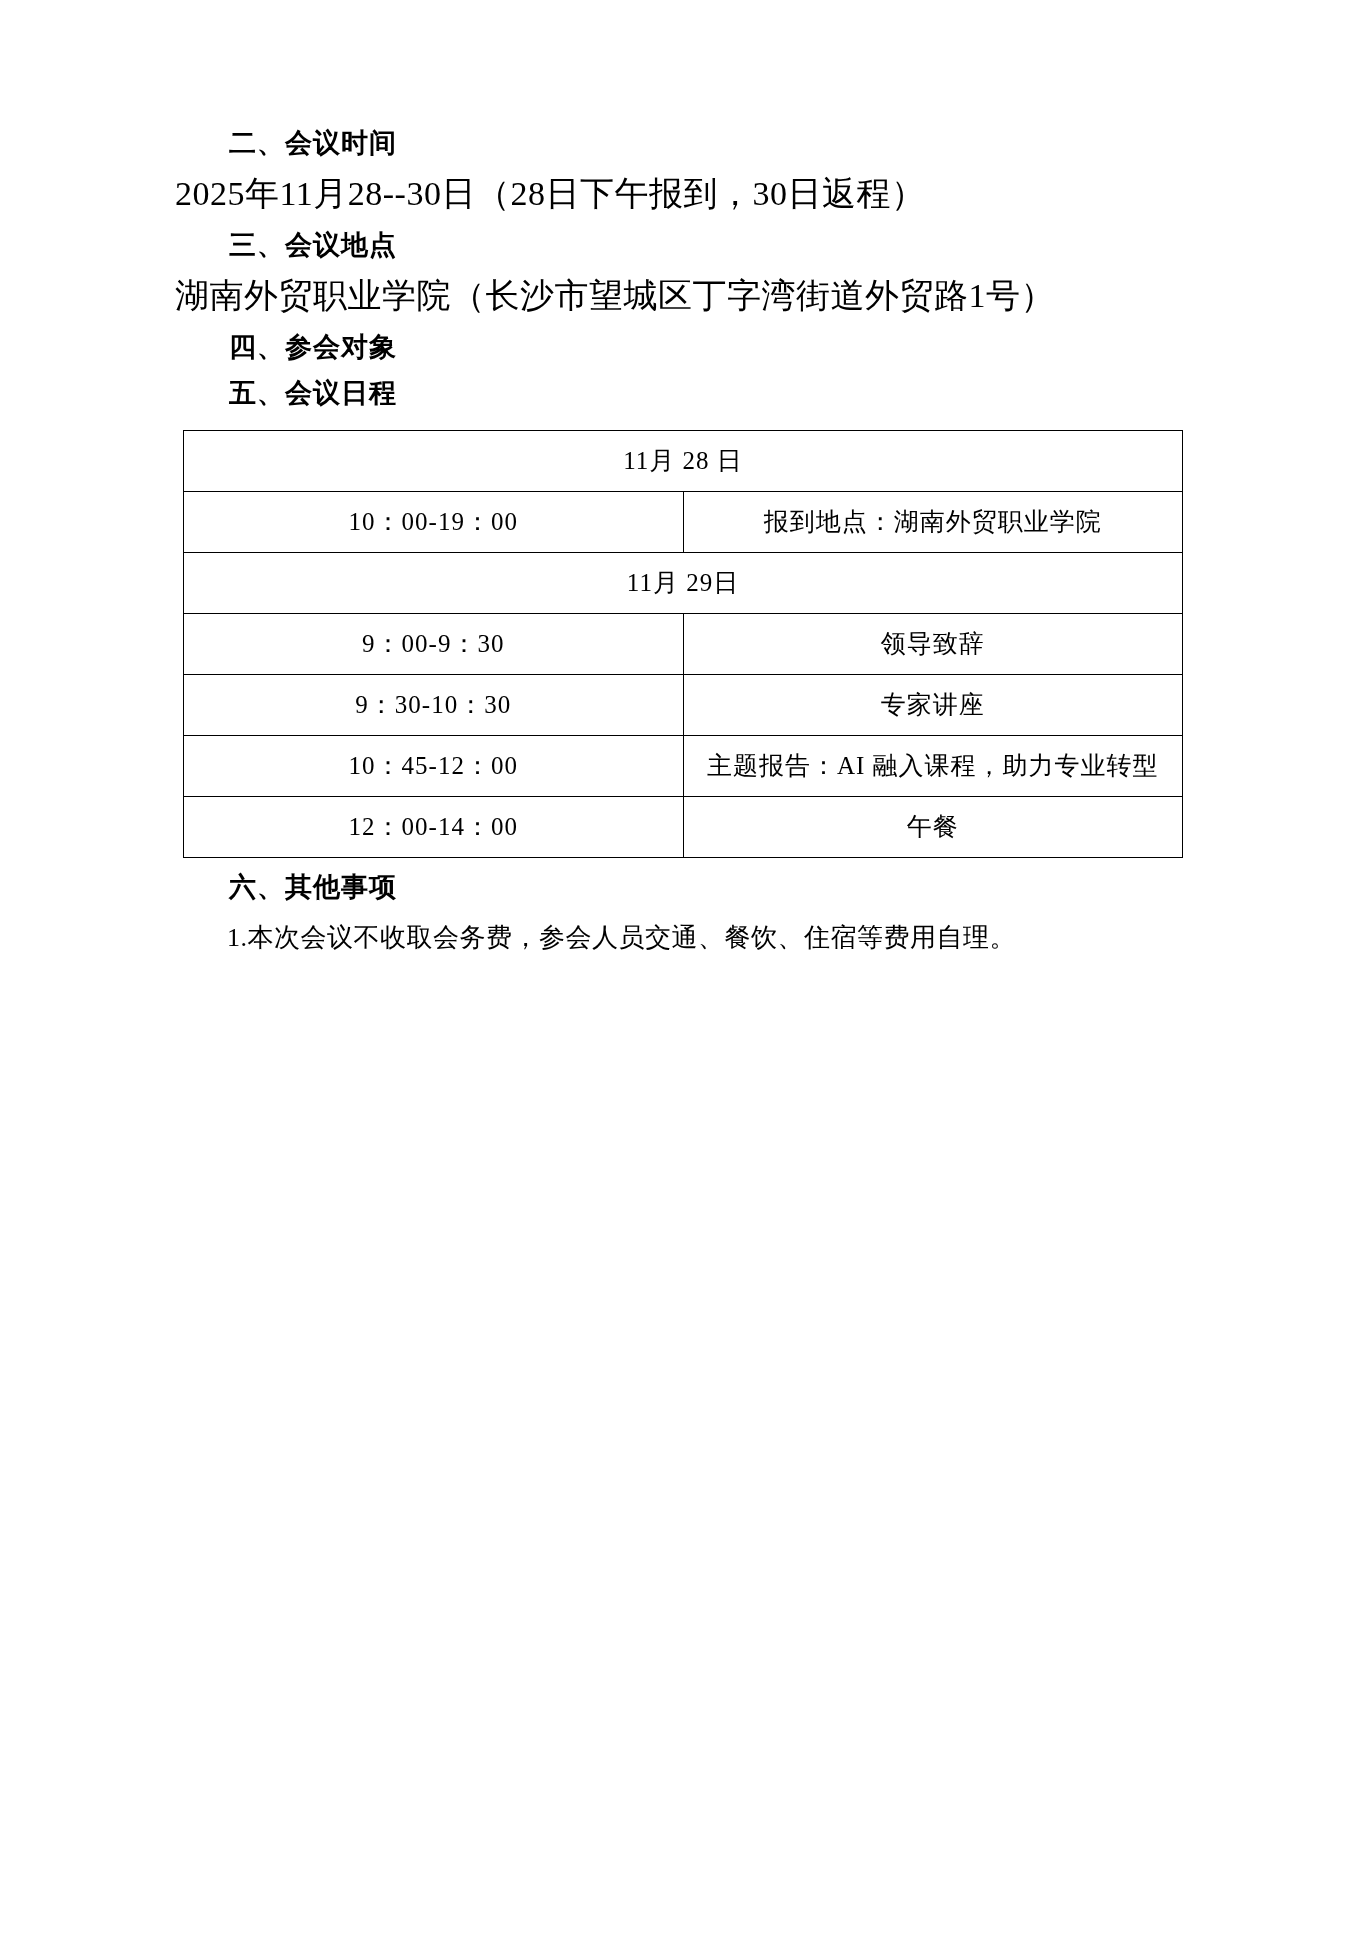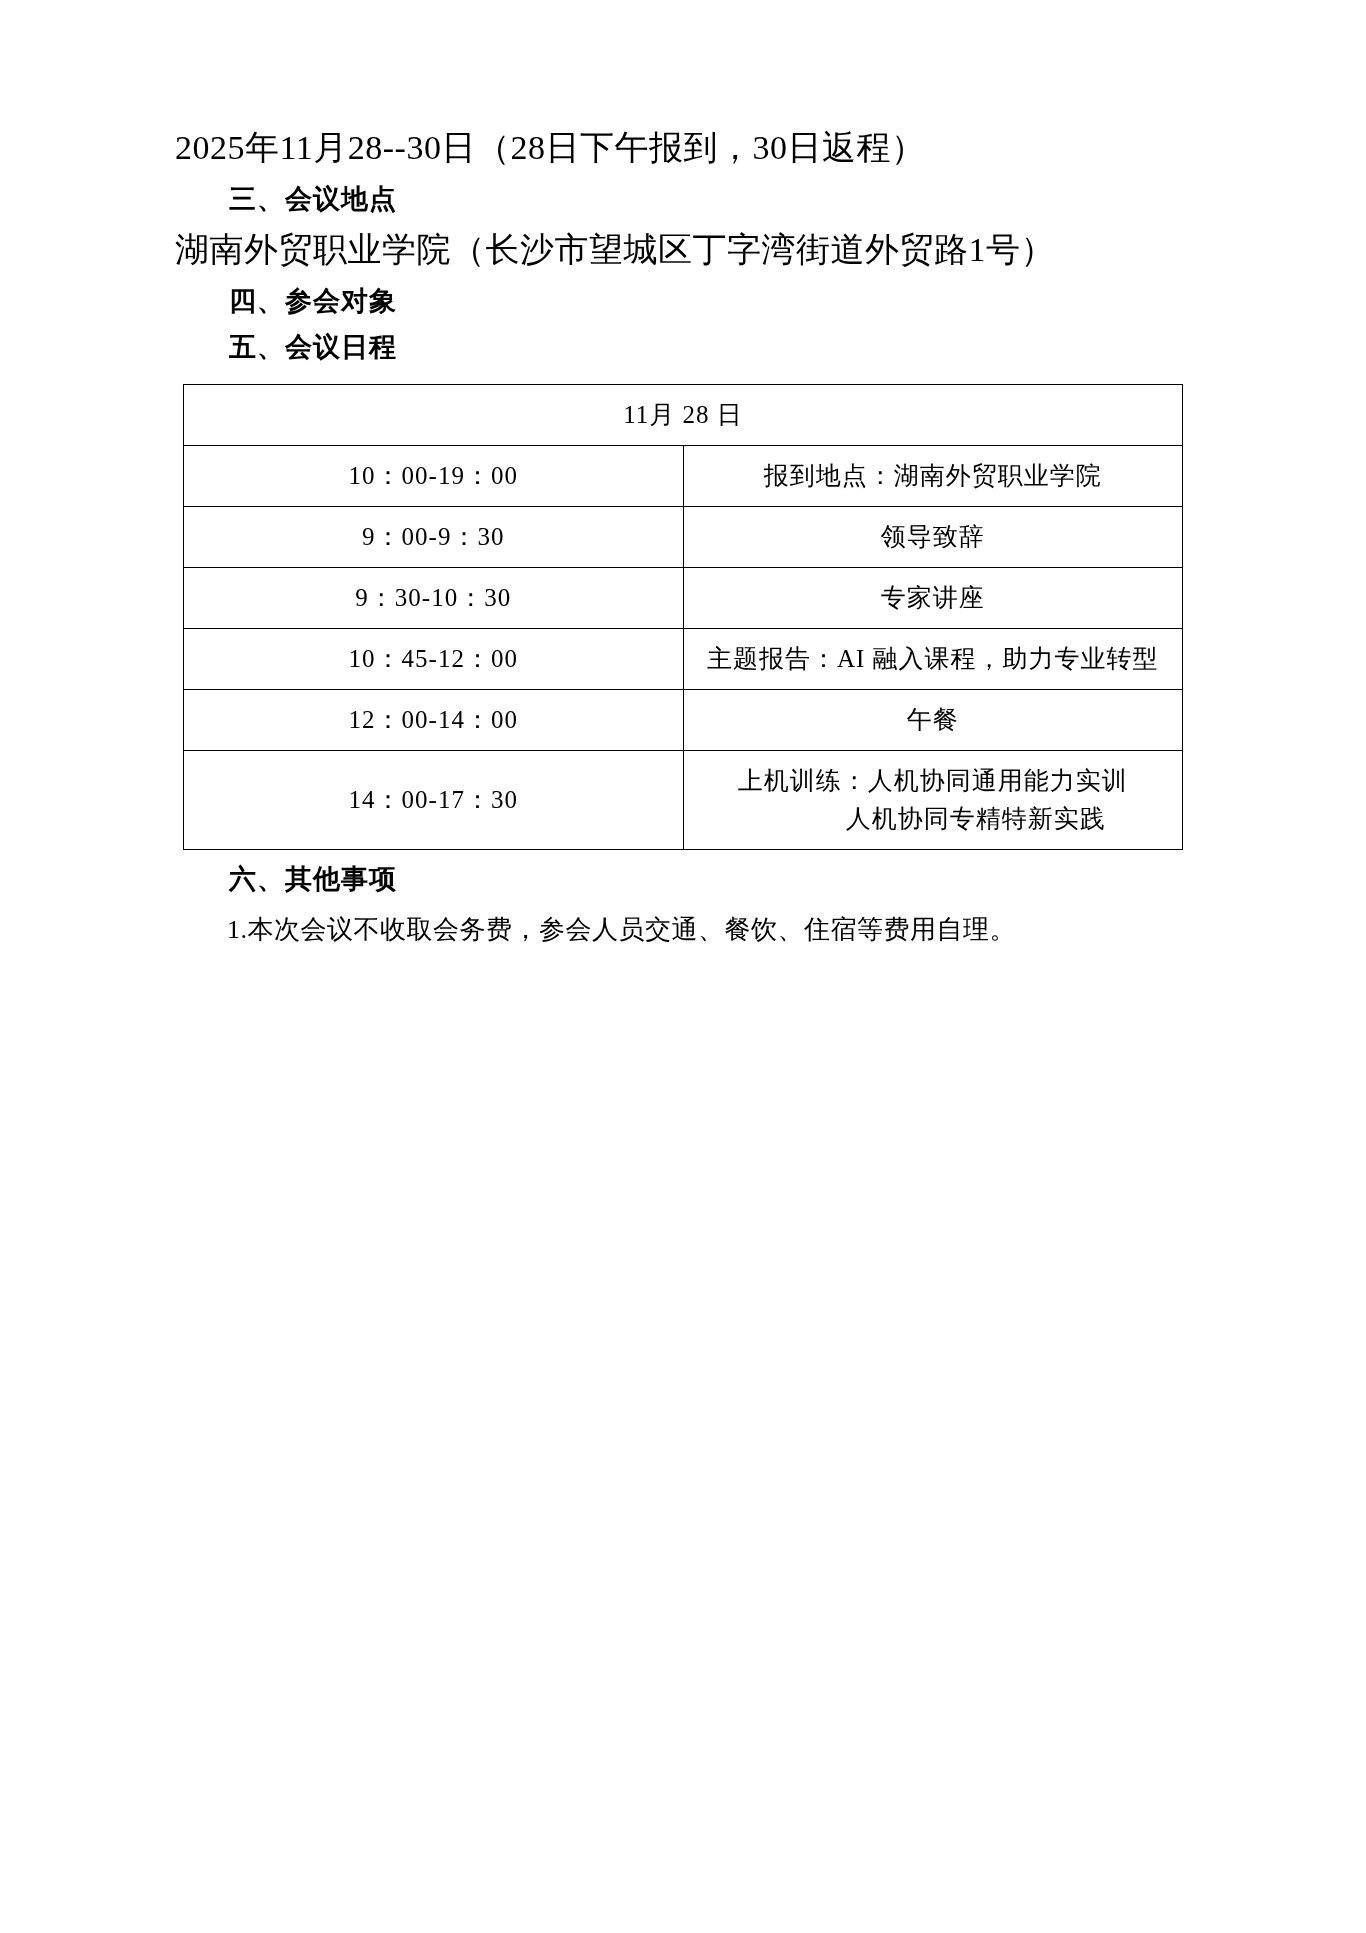--- a/index.html
+++ b/index.html
@@ -86,6 +86,7 @@
 <div class="page">
   <div class="doc-body">
 
+    <h2 class="heading">二、会议时间</h2>
     <p class="para noindent">2025年11月28--30日（28日下午报到，30日返程）</p>
 
     <h2 class="heading">三、会议地点</h2>

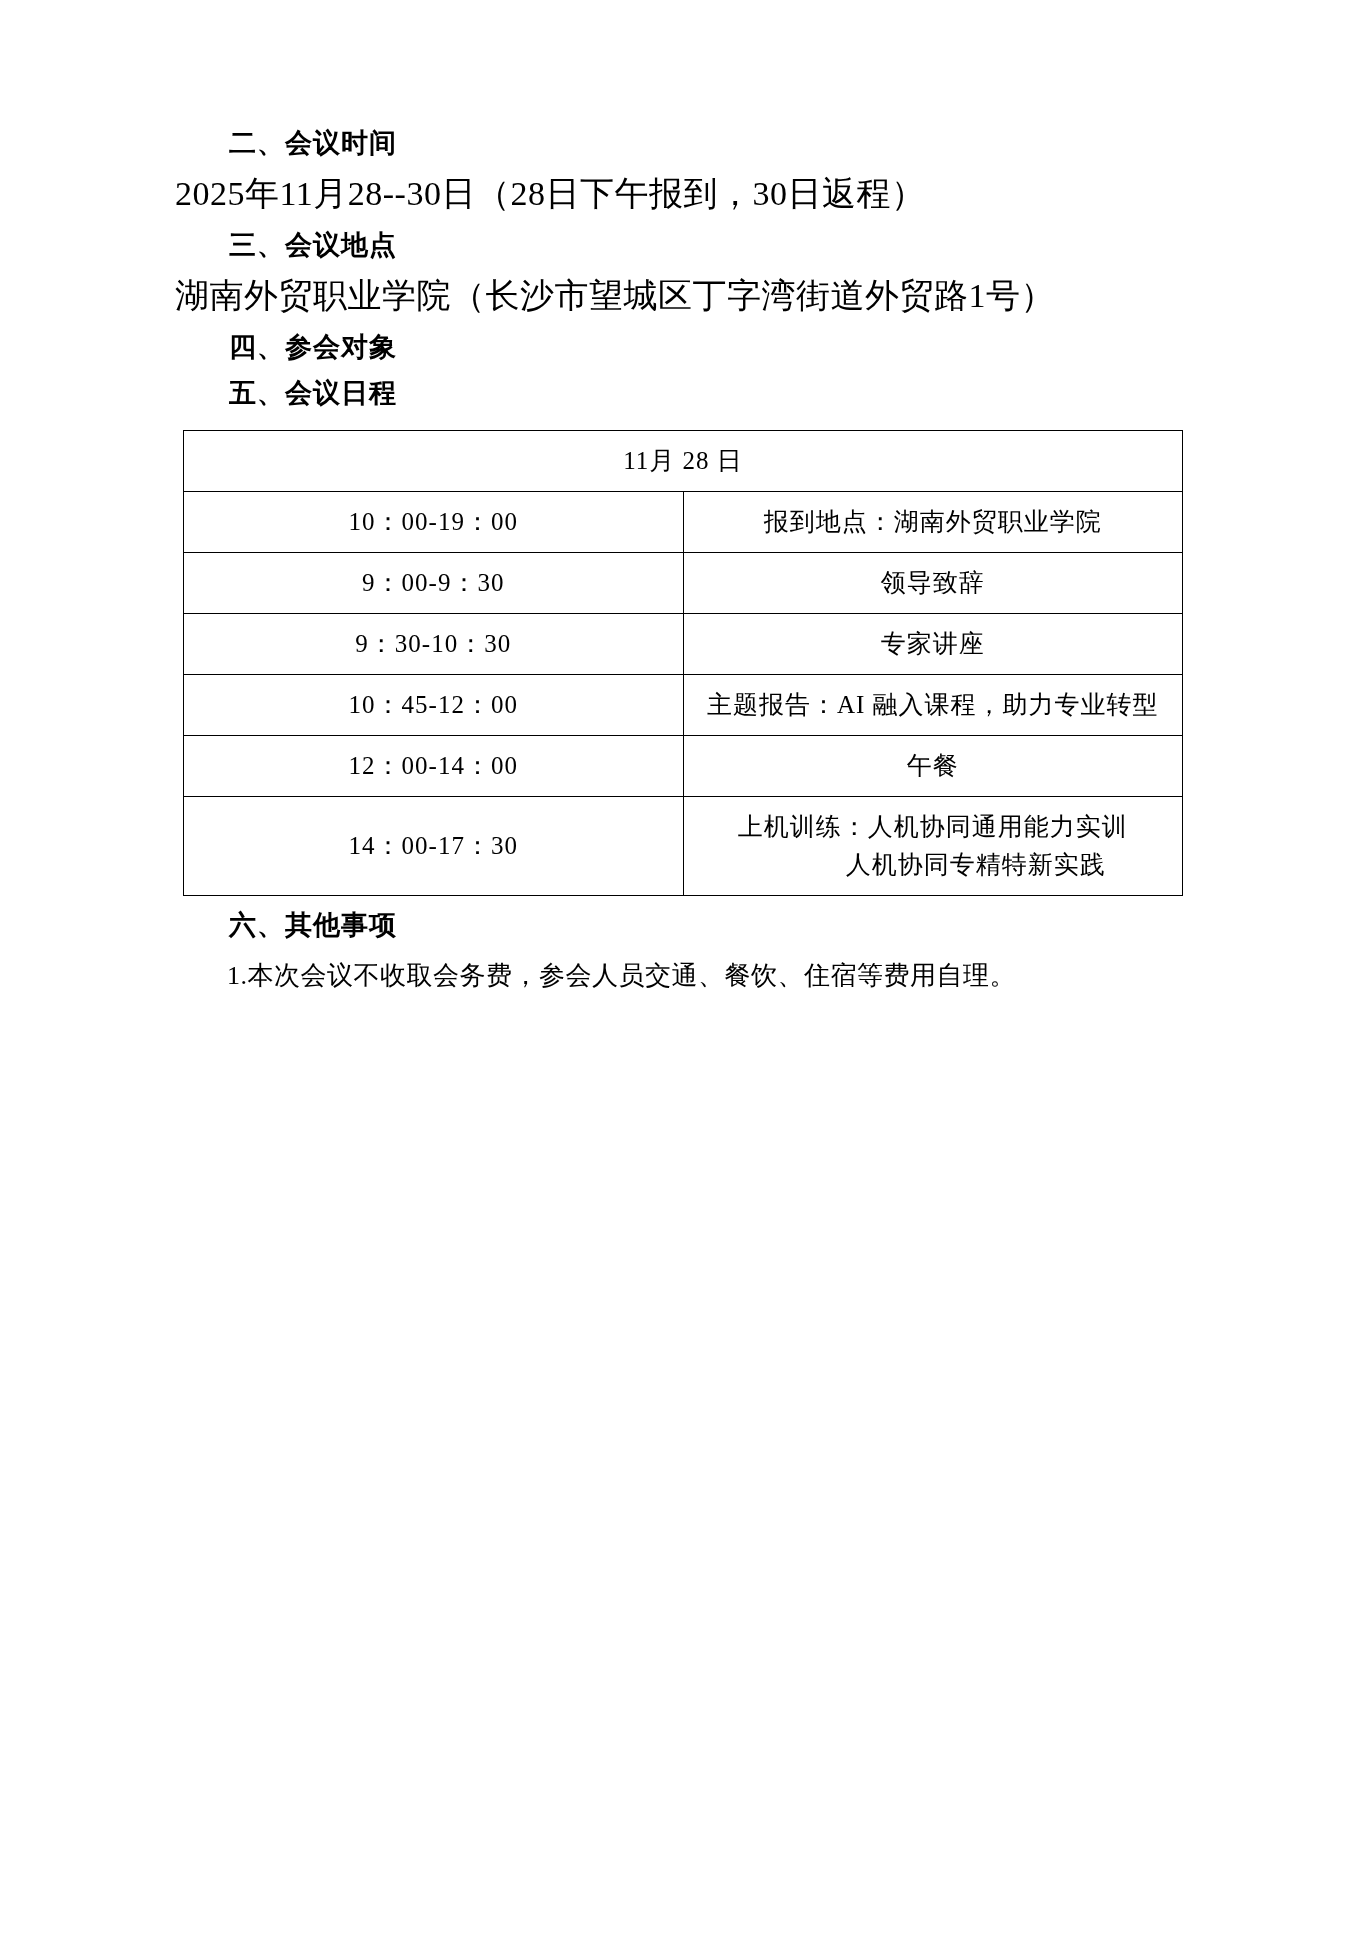--- a/index.html
+++ b/index.html
@@ -106,6 +106,9 @@
           <td class="col-content">报到地点：湖南外贸职业学院</td>
         </tr>
         <tr>
+          <td class="full" colspan="2">11月 29日</td>
+        </tr>
+        <tr>
           <td class="col-time">9：00-9：30</td>
           <td class="col-content">领导致辞</td>
         </tr>

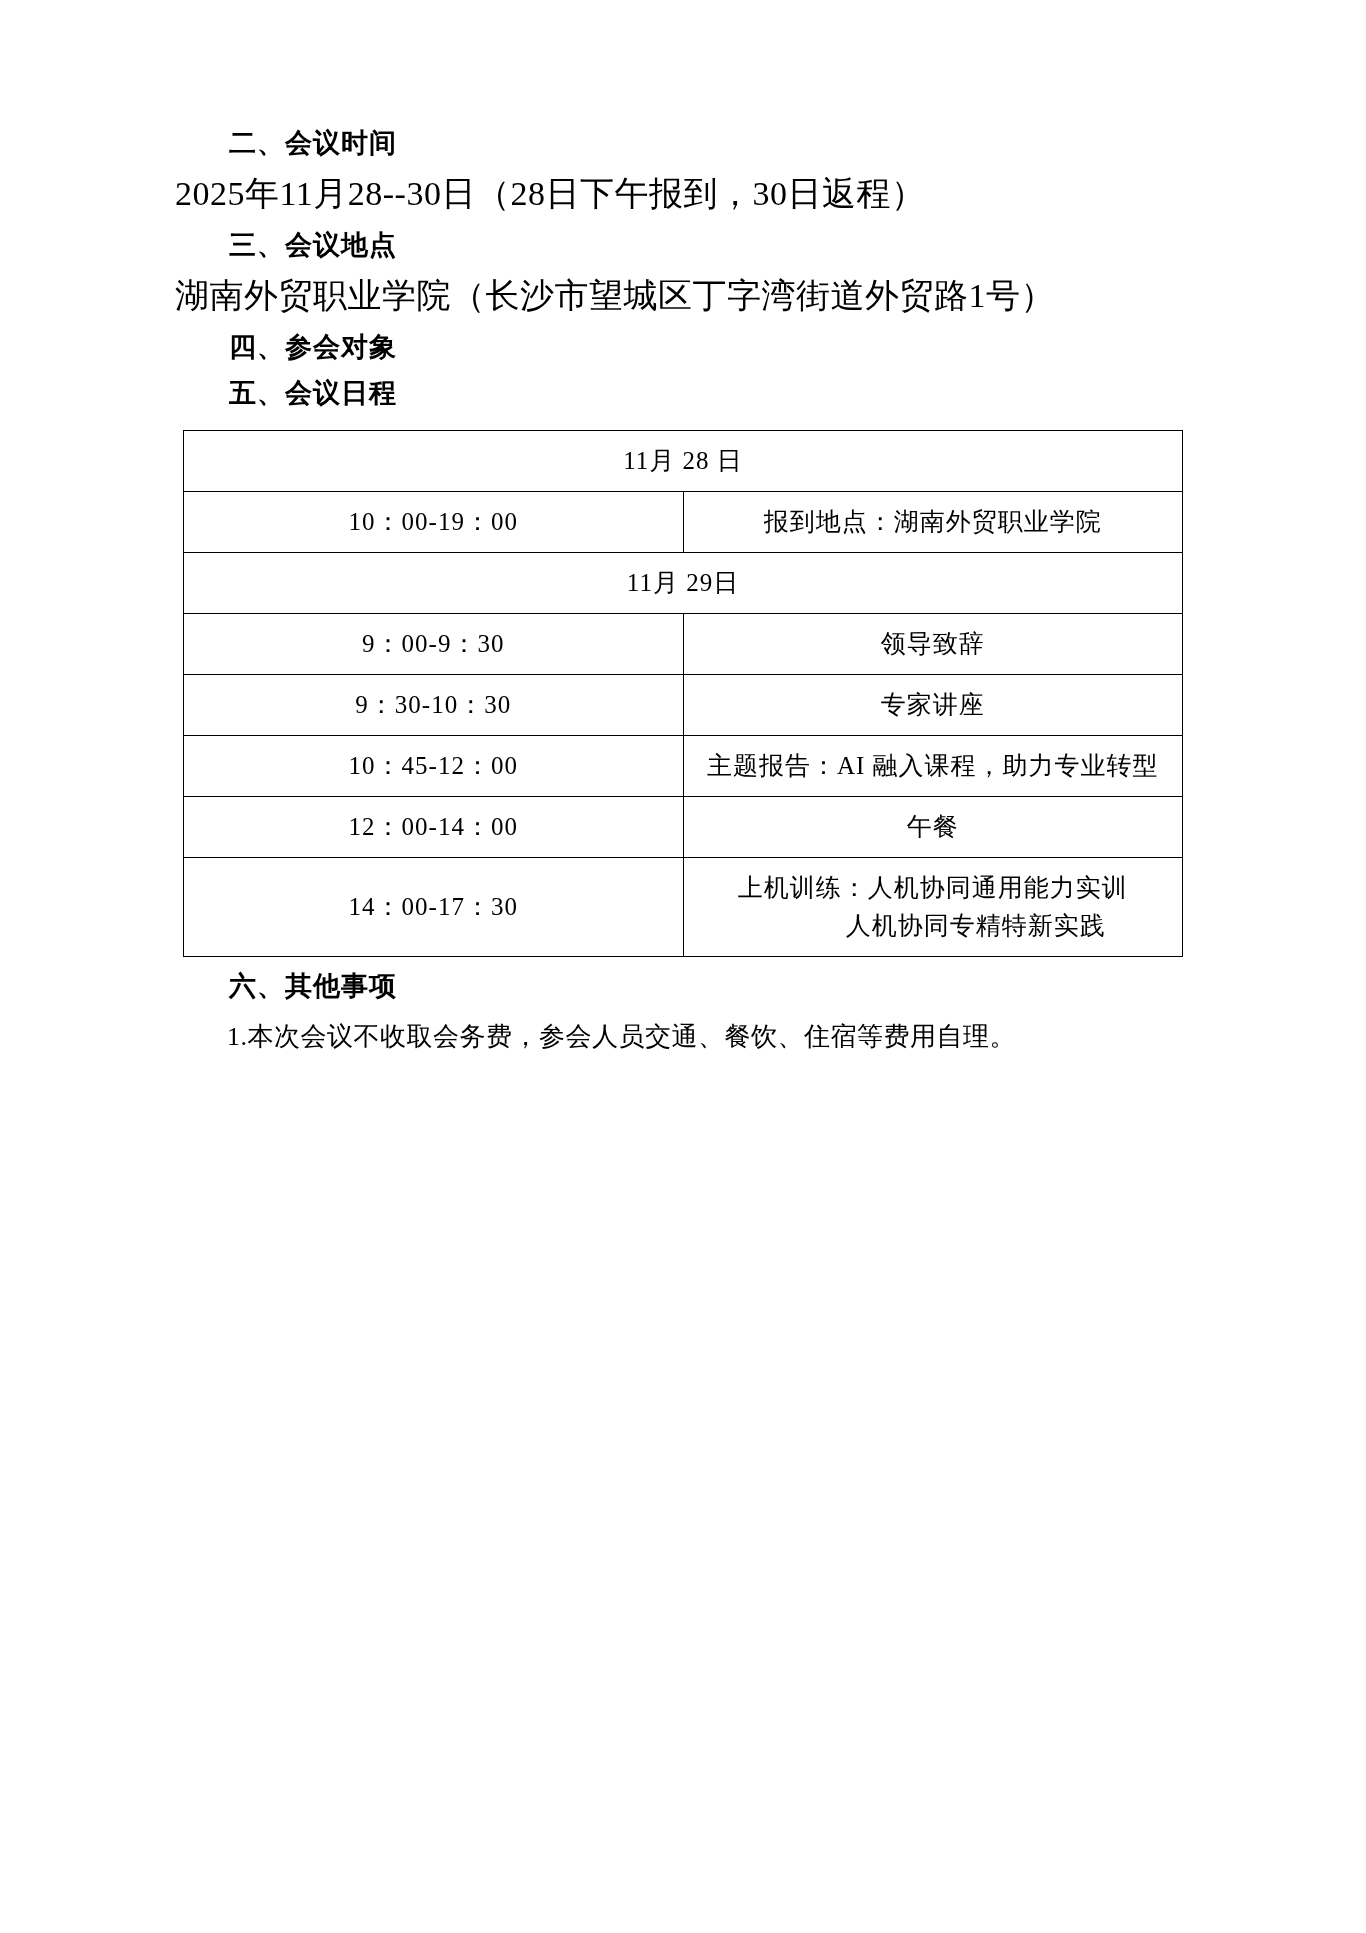--- a/index.html
+++ b/index.html
@@ -124,13 +124,6 @@
           <td class="col-time">12：00-14：00</td>
           <td class="col-content">午餐</td>
         </tr>
-        <tr>
-          <td class="col-time">14：00-17：30</td>
-          <td class="col-content two-line-cell">
-            <span class="l1">上机训练：人机协同通用能力实训</span>
-            <span class="l2">人机协同专精特新实践</span>
-          </td>
-        </tr>
       </tbody>
     </table>
 

